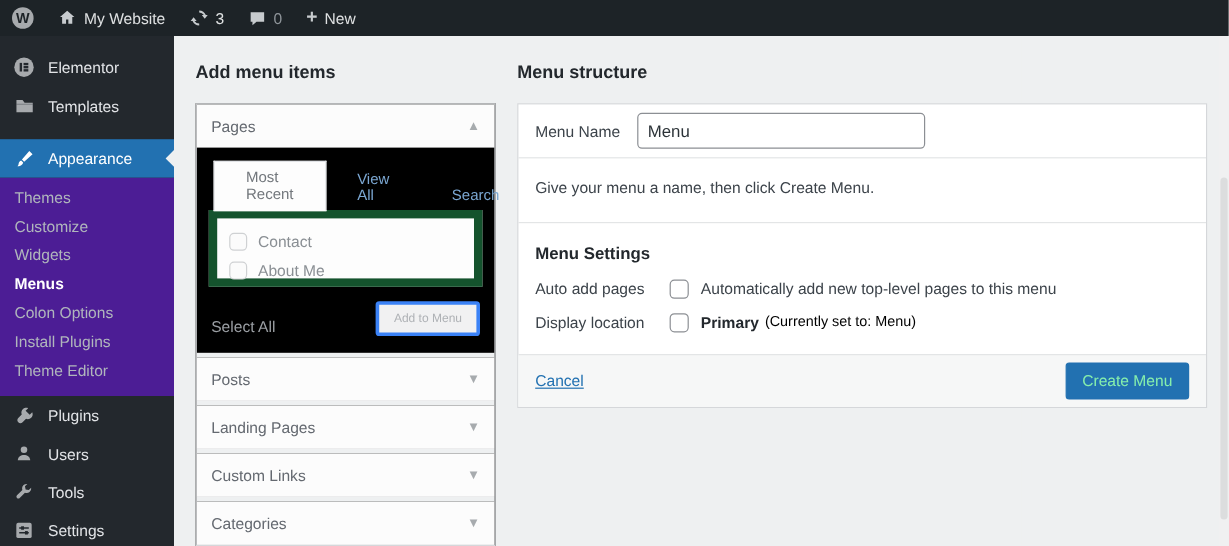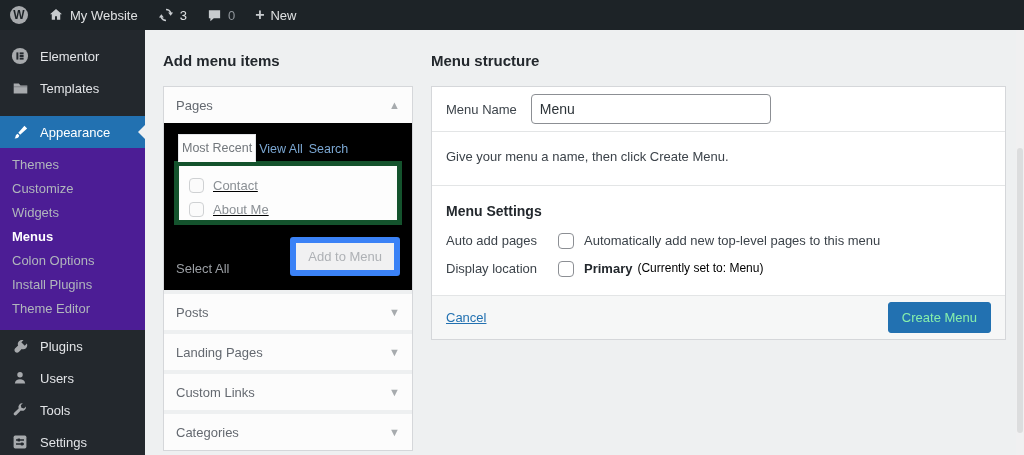--- a/index.html
+++ b/index.html
@@ -47,7 +47,7 @@
   .section + .section { border-top:4px solid #eef0f1; box-shadow: inset 0 1px 0 #e7e8ea, inset 0 -1px 0 #e7e8ea; }
   .sec-body { padding:11px 10px 0; }
   .tabs { display:flex; align-items:flex-end; position:relative; z-index:2; margin-bottom:-1px; padding-left:4px; }
-  .tab { padding:6px 3px; font-size:12.5px; }
+  .tab { padding:6px 26px; font-size:12.5px; }
   .tab.active { background:#fdfdfd; border:1px solid #e2e4e7; border-bottom:1px solid #fdfdfd; color:#72777c; }
   .tab.link { color:#7ba7d2; cursor:pointer; }
   .tabpanel { border:5px solid #14532d; background:#fdfdfd; padding:9px 10px; height:64px;text-decoration:underline; }

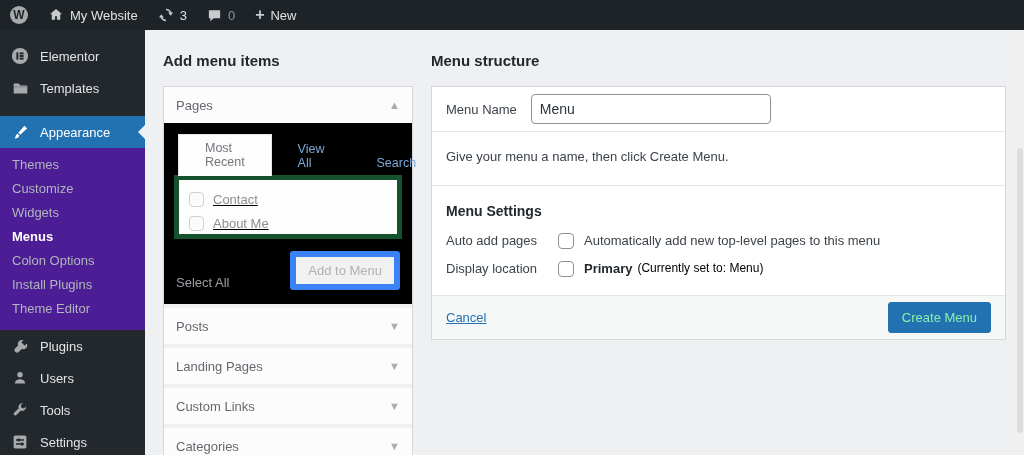--- a/index.html
+++ b/index.html
@@ -50,7 +50,7 @@
   .tab { padding:6px 26px; font-size:12.5px; }
   .tab.active { background:#fdfdfd; border:1px solid #e2e4e7; border-bottom:1px solid #fdfdfd; color:#72777c; }
   .tab.link { color:#7ba7d2; cursor:pointer; }
-  .tabpanel { border:5px solid #14532d; background:#fdfdfd; padding:9px 10px; height:64px;text-decoration:underline; }
+  .tabpanel { border:7px solid #14532d; background:#fdfdfd; padding:9px 10px; height:64px; }
   .cb-row { display:flex; align-items:center; gap:9px; padding:3px 0 6px; color:#8a8f94; }
   .cb { width:15px; height:15px; border:1px solid #cfd1d3; border-radius:4px; background:#fbfbfb; flex:none; cursor:pointer; }
   .controls { display:flex; align-items:flex-end; justify-content:space-between; padding:12px 2px 14px; }

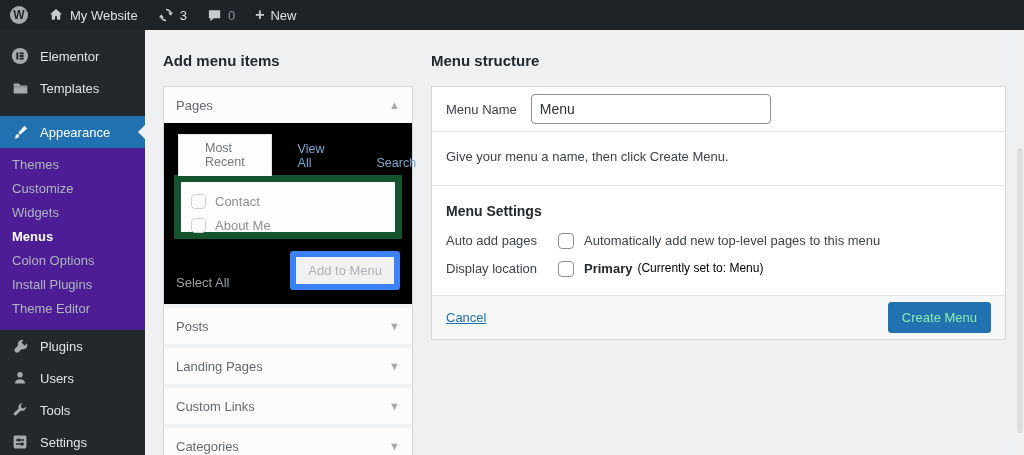--- a/index.html
+++ b/index.html
@@ -55,8 +55,8 @@
   .cb { width:15px; height:15px; border:1px solid #cfd1d3; border-radius:4px; background:#fbfbfb; flex:none; cursor:pointer; }
   .controls { display:flex; align-items:flex-end; justify-content:space-between; padding:12px 2px 14px; }
   .select-all { color:#9b9fa4; cursor:pointer; }
-  .btn-disabled { background:#f1f1f2; border:6px solid #3b82f6; border-radius:3px; color:#aeb1b5;
-                  padding:6px 12px; font-size:13px; cursor:default; }
+  .btn-disabled { background:#f1f1f2; border:3px solid #3b82f6; border-radius:3px; color:#aeb1b5;
+                  padding:6px 12px; font-size:10px; cursor:default; }
 
   
   .panel { background:#fff; border:1px solid #d5d7da; }

